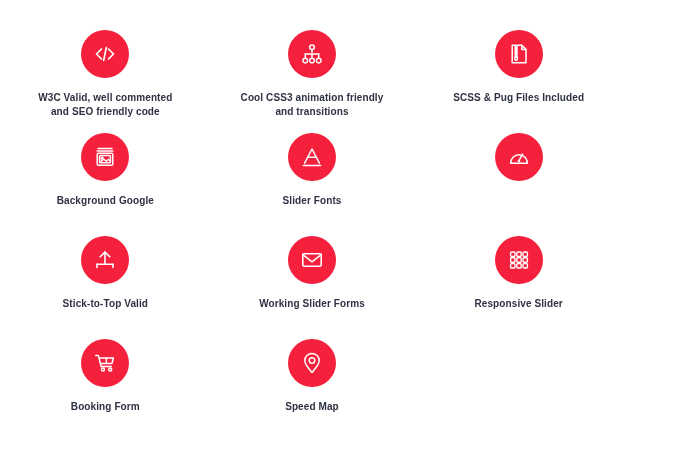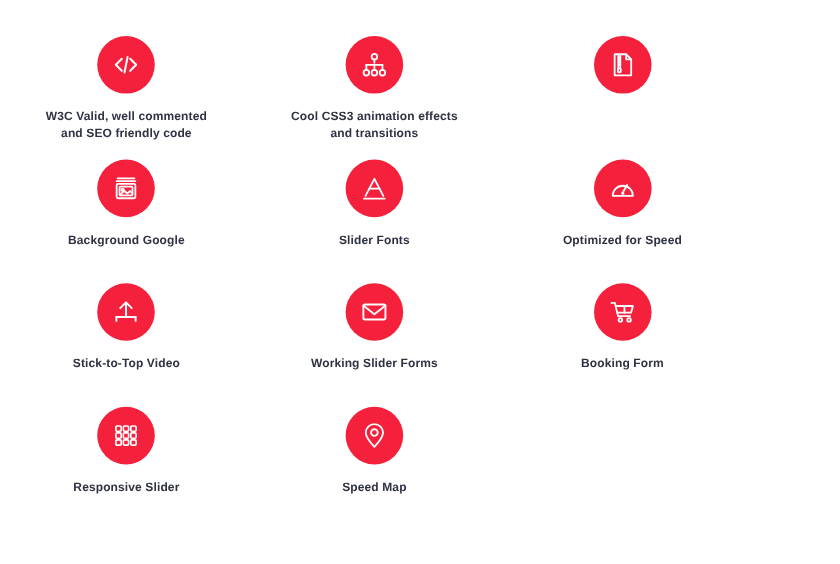--- a/index.html
+++ b/index.html
@@ -94,7 +94,7 @@
           <line x1="19.7" y1="13" x2="19.7" y2="17.3"></line>
         </svg>
       </div>
-      <div class="feature-label">Cool CSS3 animation effects
+      <div class="feature-label">Cool CSS3 animation friendly
 and transitions</div>
     </div>
 

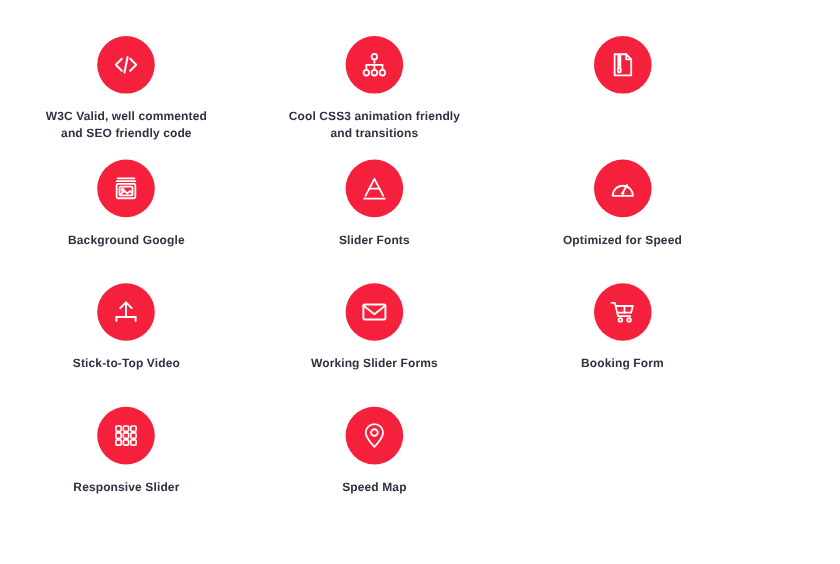--- a/index.html
+++ b/index.html
@@ -112,6 +112,7 @@
           <rect x="8.9" y="16.0" width="2.4" height="3.2" rx="0.7"></rect>
         </svg>
       </div>
+      <div class="feature-label">SCSS &amp; Pug Files Included</div>
     </div>
 
 

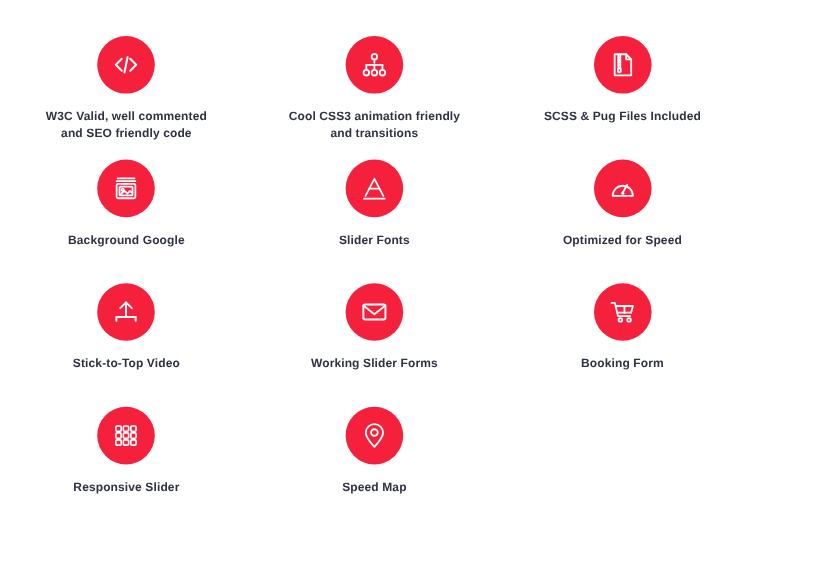--- a/index.html
+++ b/index.html
@@ -149,7 +149,6 @@
           <circle cx="13" cy="17.0" r="1.3" fill="#ffffff" stroke="none"></circle>
         </svg>
       </div>
-      <div class="feature-label">Optimized for Speed</div>
     </div>
 
     <div class="feature-cell">

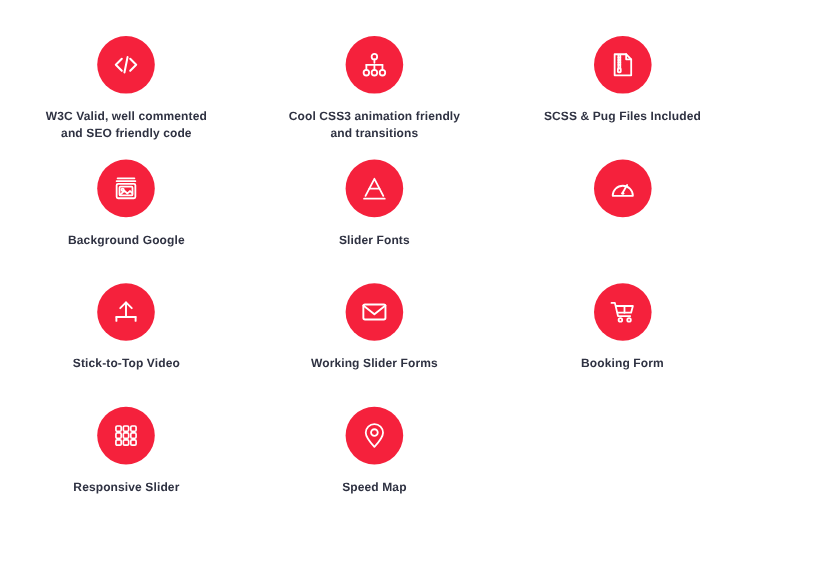--- a/index.html
+++ b/index.html
@@ -161,7 +161,7 @@
           <line x1="21.0" y1="17.2" x2="21.0" y2="20.4"></line>
         </svg>
       </div>
-      <div class="feature-label">Stick-to-Top Video</div>
+      <div class="feature-label">Stick-to-Top Valid</div>
     </div>
 
     <div class="feature-cell">

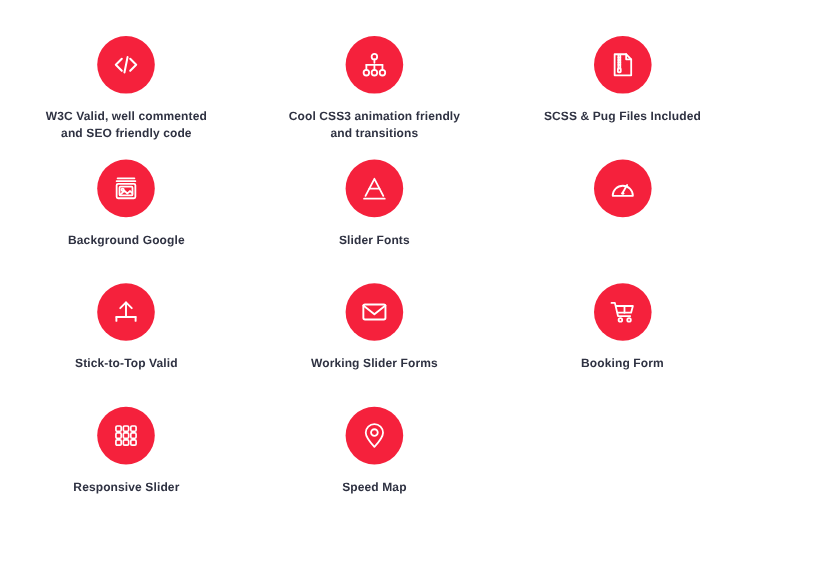--- a/index.html
+++ b/index.html
@@ -176,19 +176,6 @@
 
     <div class="feature-cell">
       <div class="icon-circle">
-        <svg width="26" height="26" viewBox="0 0 26 26" fill="none" stroke="#ffffff" stroke-width="1.5" stroke-linecap="round" stroke-linejoin="round">
-          <polyline points="3.6,5.4 6.4,5.4 9.0,16.4 19.2,16.4"></polyline>
-          <path d="M7.4 8.0 H21.4 L19.9 13.6 H8.7"></path>
-          <line x1="14.4" y1="8.0" x2="14.4" y2="13.6"></line>
-          <circle cx="11.0" cy="19.6" r="1.5"></circle>
-          <circle cx="18.2" cy="19.6" r="1.5"></circle>
-        </svg>
-      </div>
-      <div class="feature-label">Booking Form</div>
-    </div>
-
-    <div class="feature-cell">
-      <div class="icon-circle">
         <svg width="26" height="26" viewBox="0 0 26 26" fill="none" stroke="#ffffff" stroke-width="1.4" stroke-linecap="round" stroke-linejoin="round">
           <rect x="4.6" y="5.0" width="4.4" height="4.4" rx="1.0"></rect>
           <rect x="10.8" y="5.0" width="4.4" height="4.4" rx="1.0"></rect>
@@ -207,6 +194,19 @@
     <div class="feature-cell">
       <div class="icon-circle">
         <svg width="26" height="26" viewBox="0 0 26 26" fill="none" stroke="#ffffff" stroke-width="1.5" stroke-linecap="round" stroke-linejoin="round">
+          <polyline points="3.6,5.4 6.4,5.4 9.0,16.4 19.2,16.4"></polyline>
+          <path d="M7.4 8.0 H21.4 L19.9 13.6 H8.7"></path>
+          <line x1="14.4" y1="8.0" x2="14.4" y2="13.6"></line>
+          <circle cx="11.0" cy="19.6" r="1.5"></circle>
+          <circle cx="18.2" cy="19.6" r="1.5"></circle>
+        </svg>
+      </div>
+      <div class="feature-label">Booking Form</div>
+    </div>
+
+    <div class="feature-cell">
+      <div class="icon-circle">
+        <svg width="26" height="26" viewBox="0 0 26 26" fill="none" stroke="#ffffff" stroke-width="1.5" stroke-linecap="round" stroke-linejoin="round">
           <path d="M13 22.4 C13 22.4 20.2 14.6 20.2 10.6 A7.2 7.2 0 0 0 5.8 10.6 C5.8 14.6 13 22.4 13 22.4 Z"></path>
           <circle cx="13" cy="10.5" r="2.8"></circle>
         </svg>

